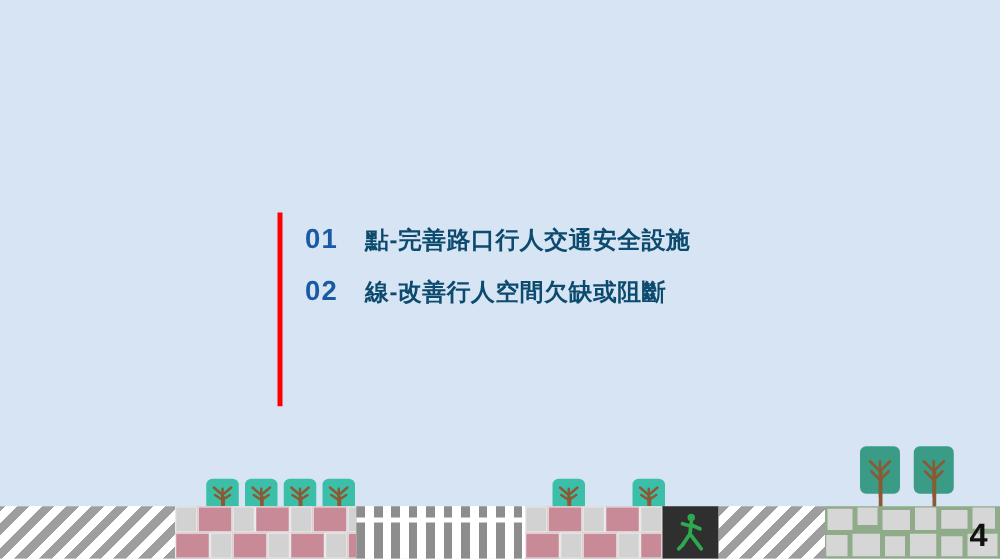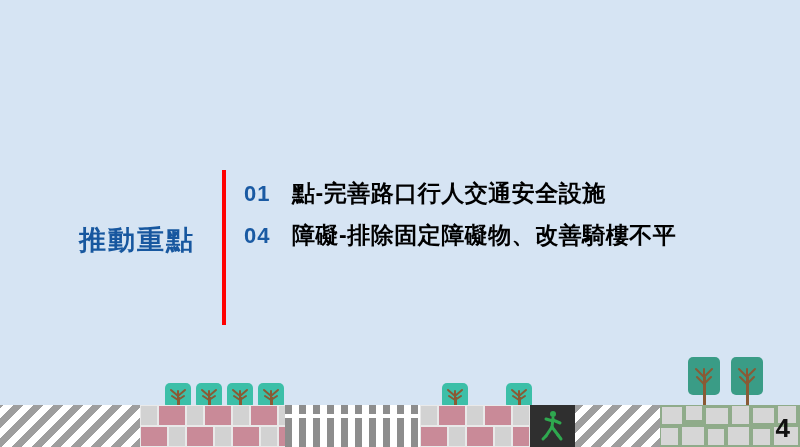--- a/index.html
+++ b/index.html
@@ -82,9 +82,9 @@
     letter-spacing: 1px;
   }
   .bullet-text {
-    font-size: 23px;
+    font-size: 19px;
     font-weight: bold;
-    color: #000000;
+    color: #0c4a6e;
     letter-spacing: 0.5px;
     white-space: nowrap;
   }

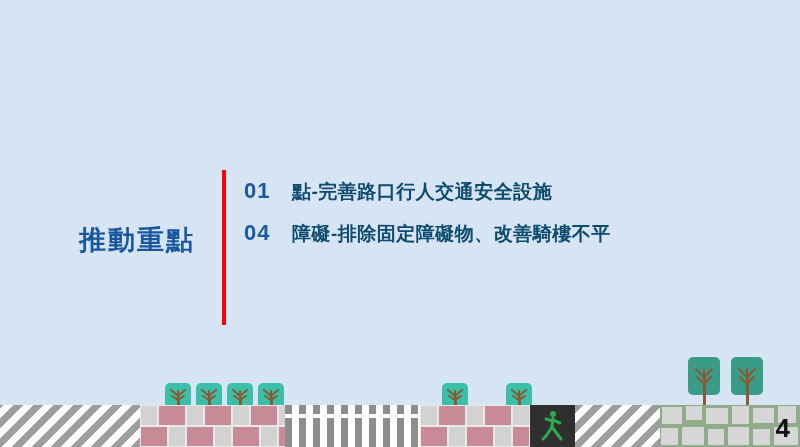--- a/index.html
+++ b/index.html
@@ -234,7 +234,6 @@
 <div class="slide">
 
 
-  <div class="left-caption">推動重點</div>
 
   <div class="red-bar"></div>
 

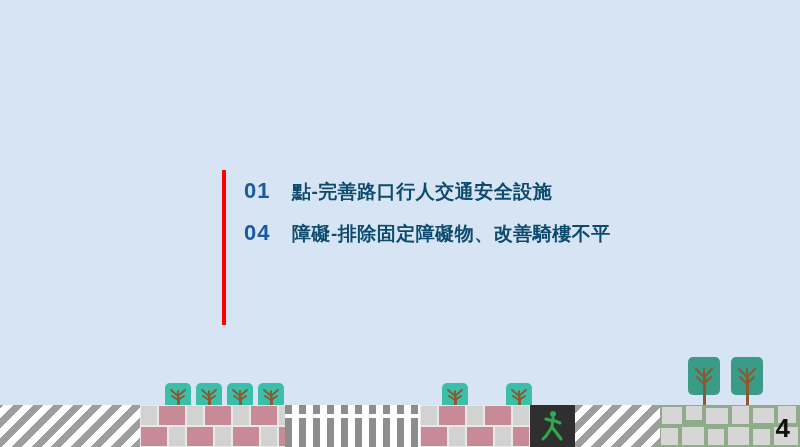--- a/index.html
+++ b/index.html
@@ -244,6 +244,10 @@
       <span class="bullet-text">點-完善路口行人交通安全設施</span>
     </div>
 
+    <div class="bullet-row">
+      <span class="bullet-num">02</span>
+      <span class="bullet-text">線-改善行人空間欠缺或阻斷</span>
+    </div>
 
 
     <div class="bullet-row">

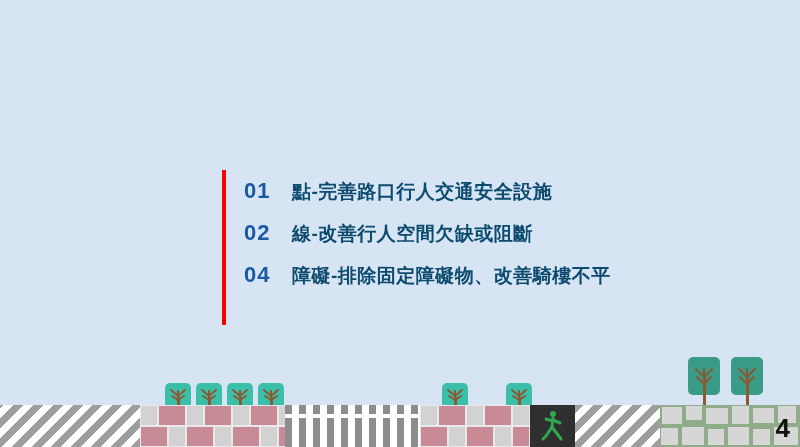--- a/index.html
+++ b/index.html
@@ -250,10 +250,6 @@
     </div>
 
 
-    <div class="bullet-row">
-      <span class="bullet-num">04</span>
-      <span class="bullet-text">障礙-排除固定障礙物、改善騎樓不平</span>
-    </div>
 
   </div>
 

